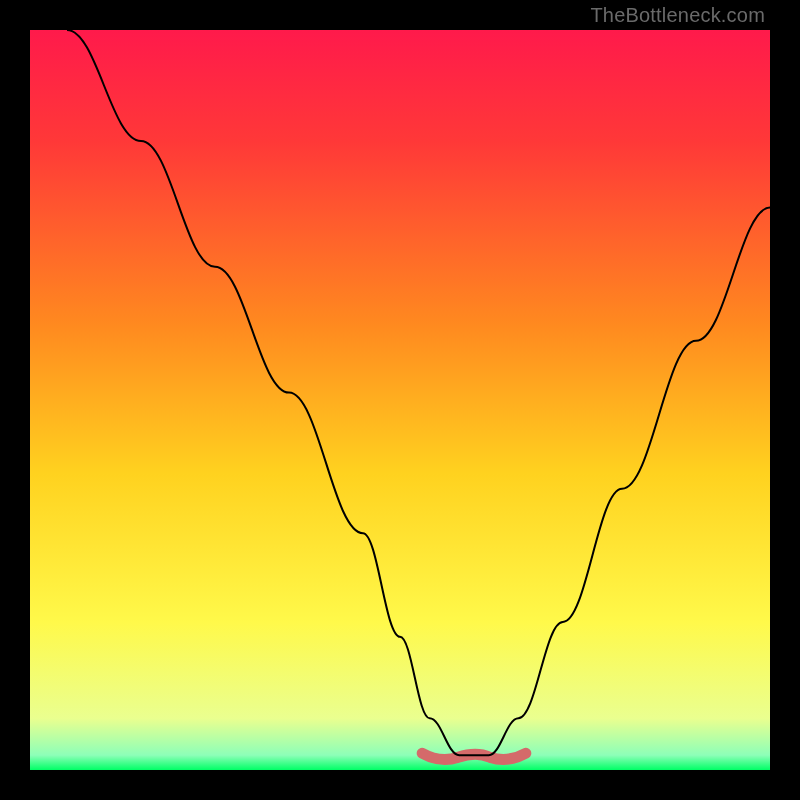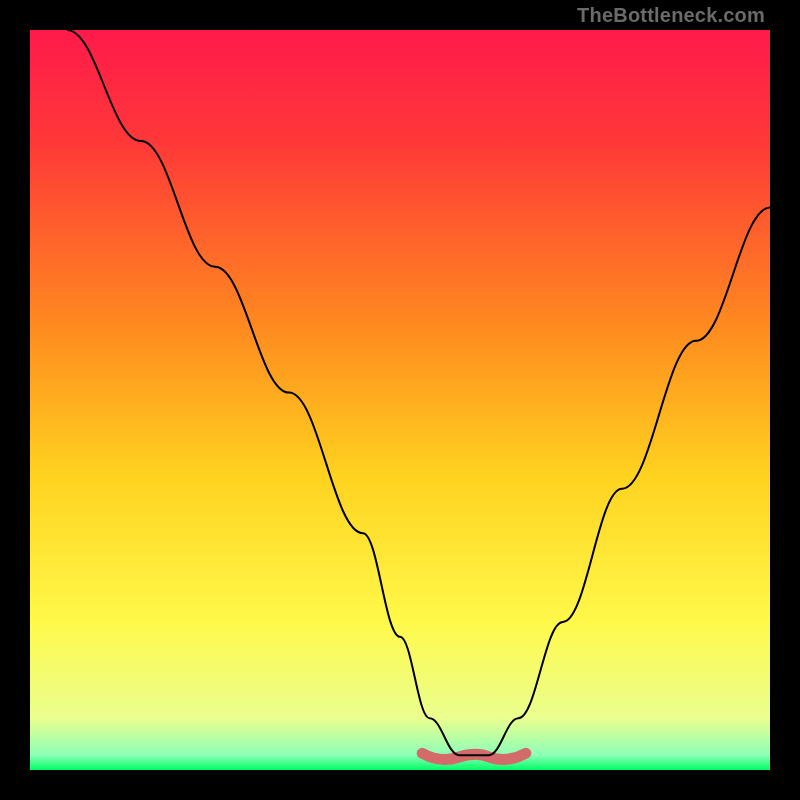--- a/index.html
+++ b/index.html
@@ -24,7 +24,7 @@
     right: 35px;
     color: #6a6a6a;
     font-size: 20px;
-    font-weight: 700;
+    font-weight: 400;
     letter-spacing: 0.2px;
   }
   svg {

